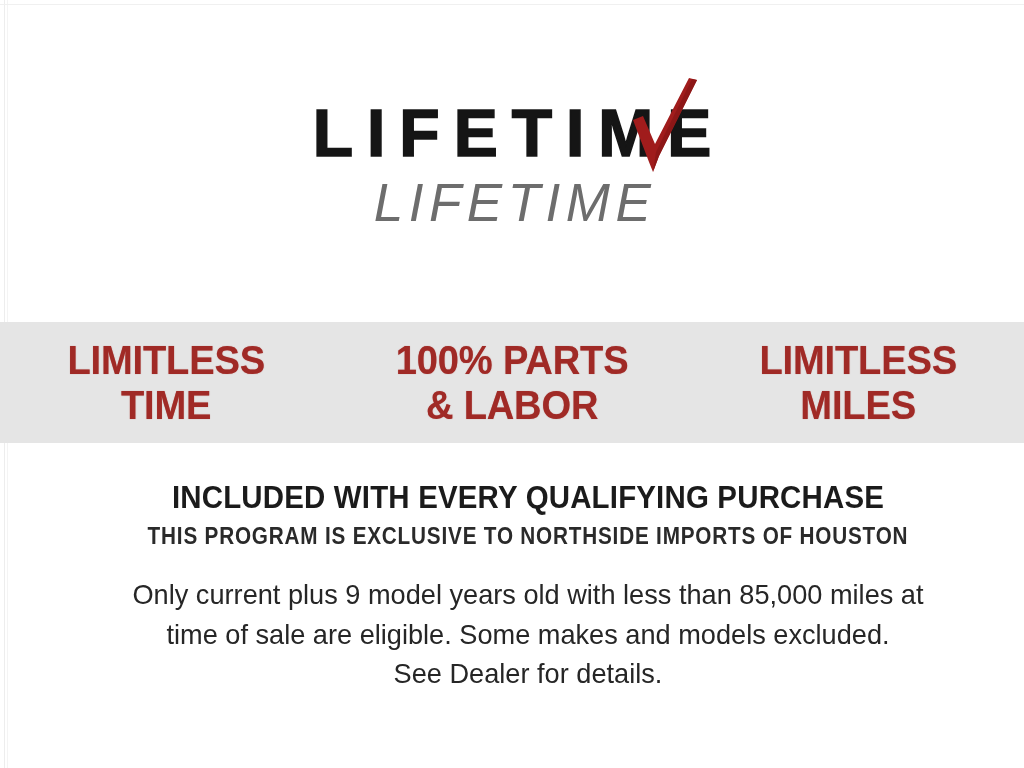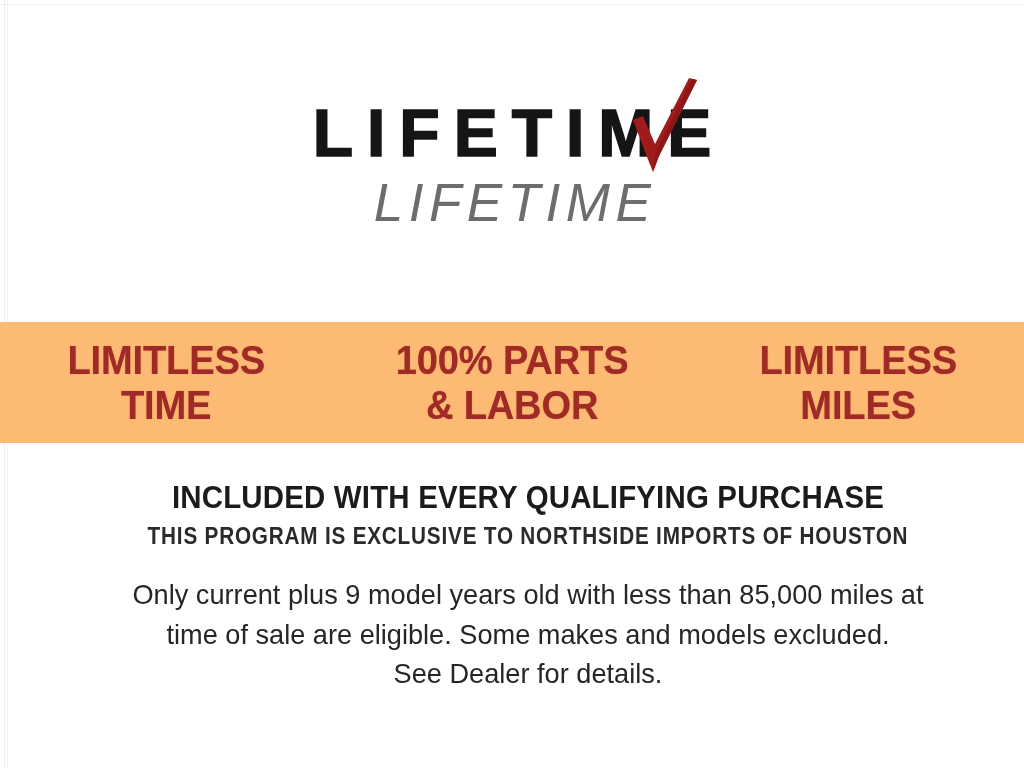--- a/index.html
+++ b/index.html
@@ -102,7 +102,7 @@
     top: 322px;
     width: 1024px;
     height: 121px;
-    background: #fdba74;
+    background: #e5e5e5;
     display: flex;
     align-items: center;
     justify-content: center;

